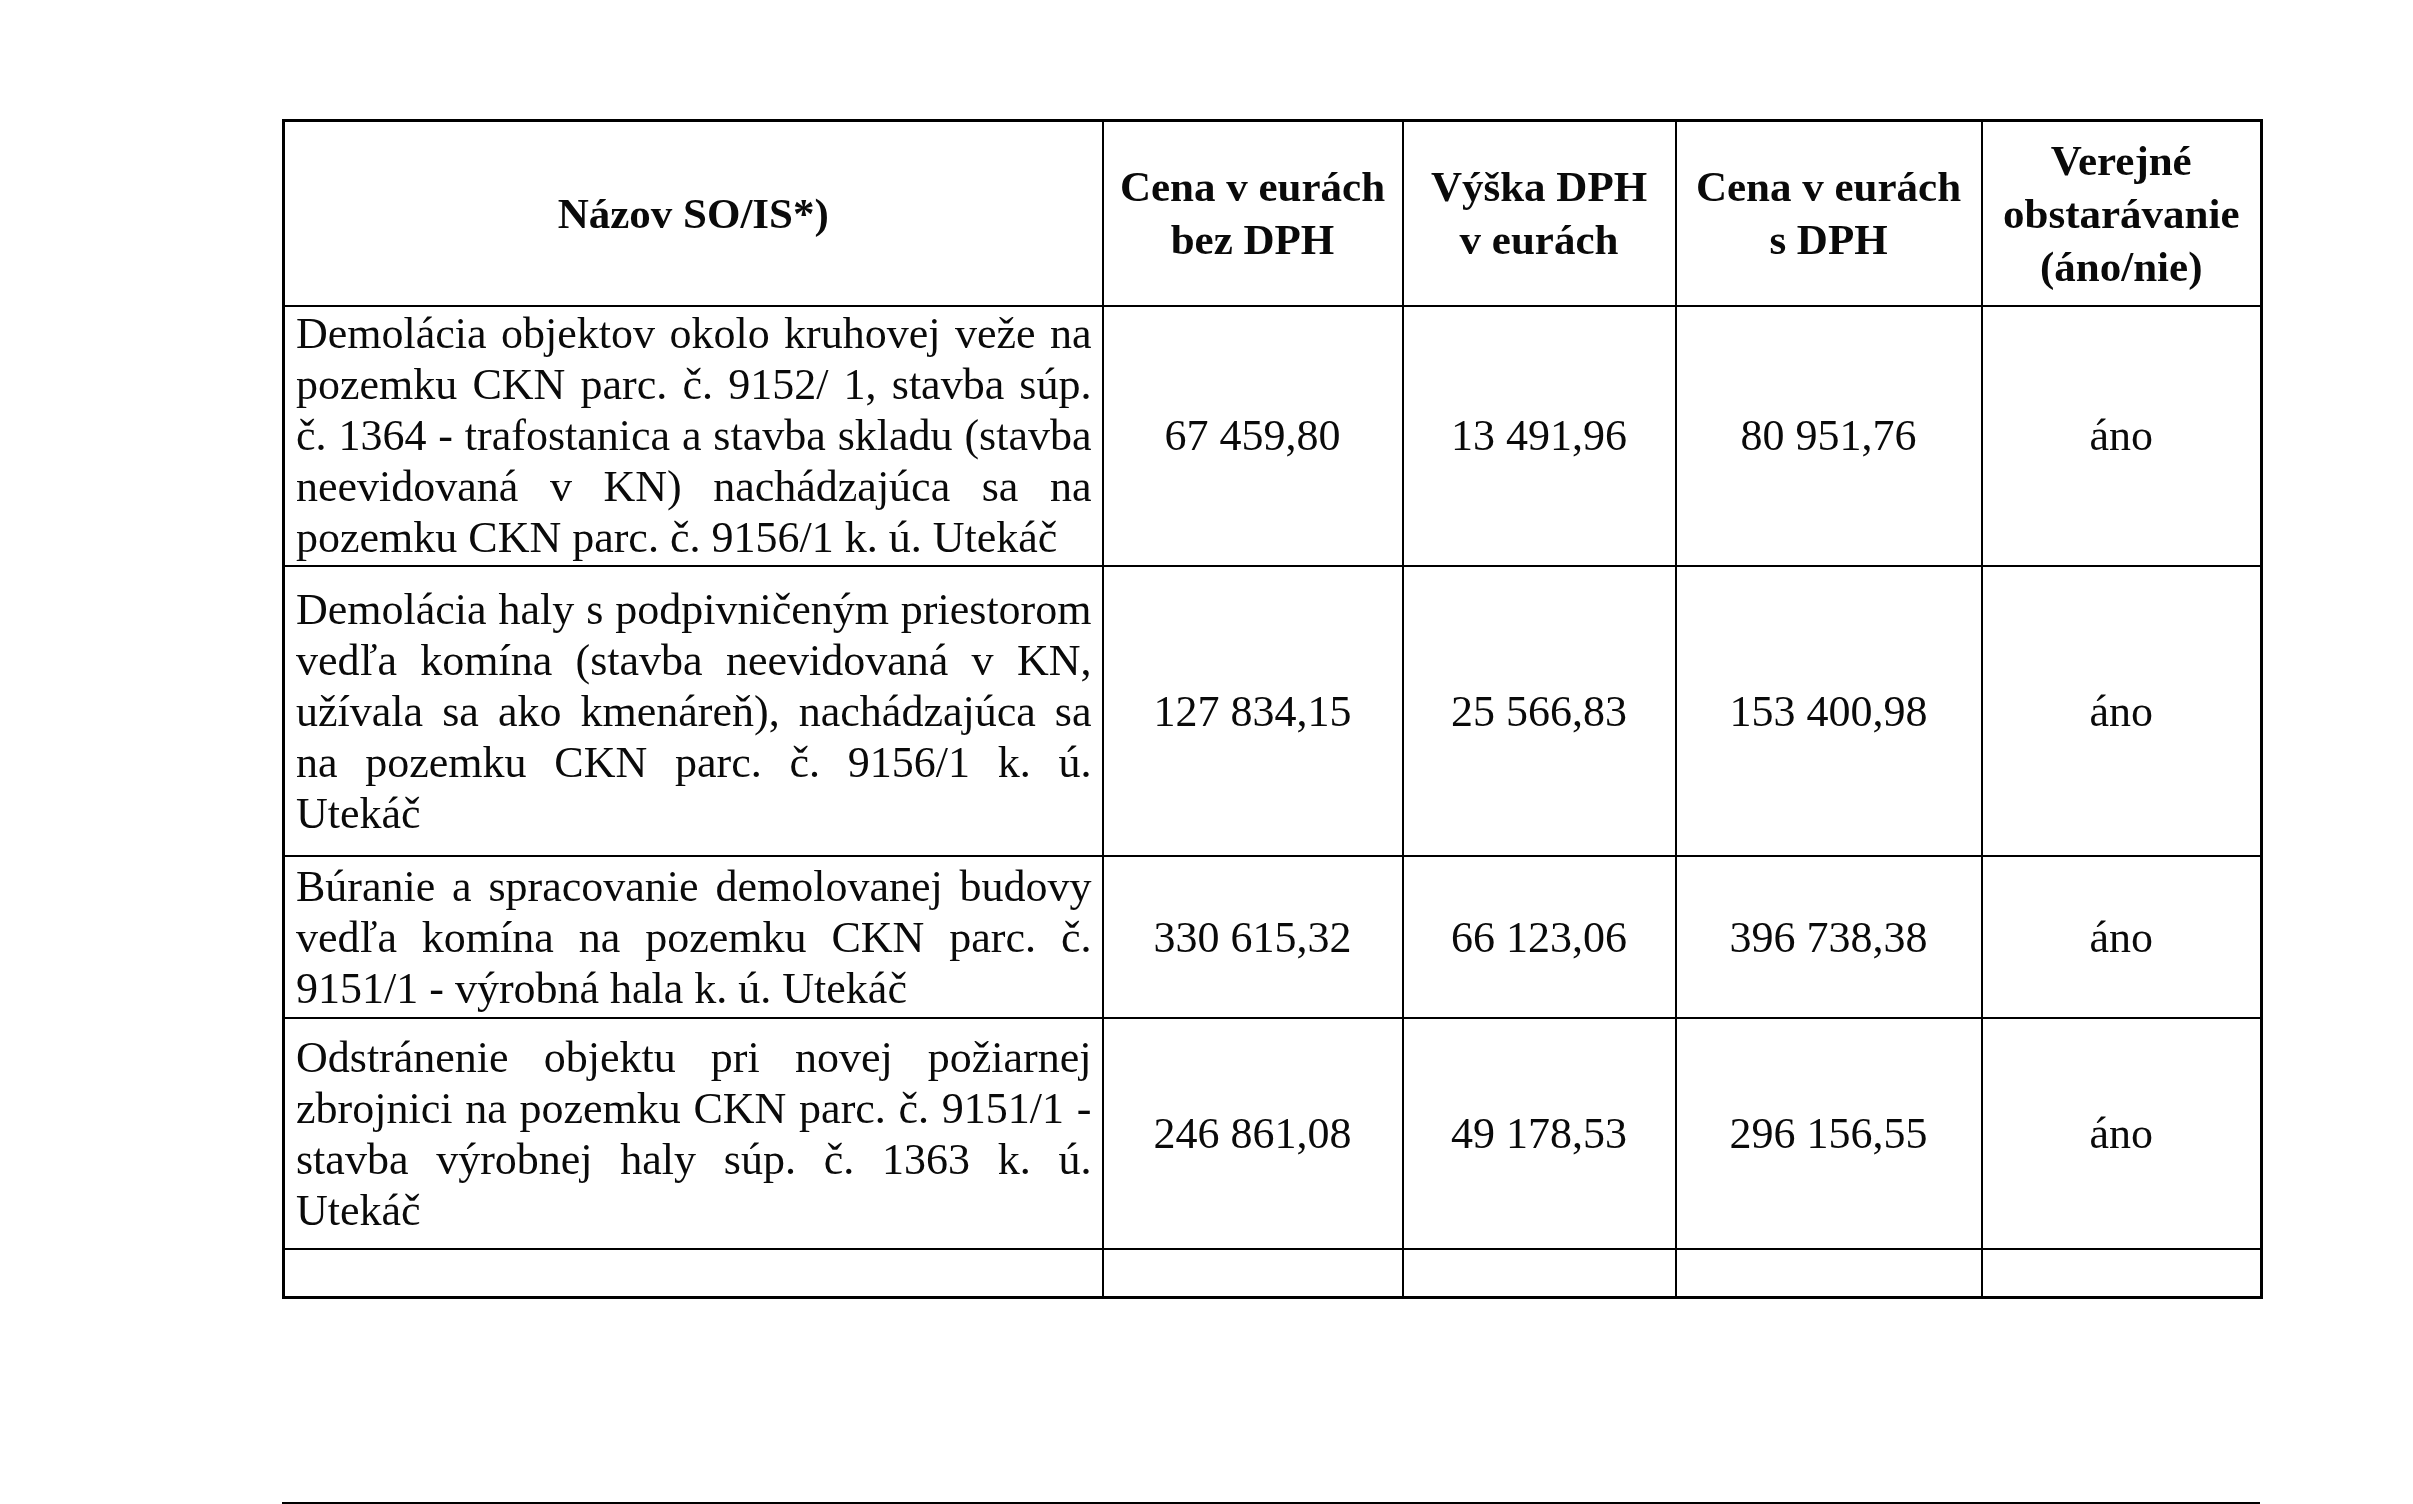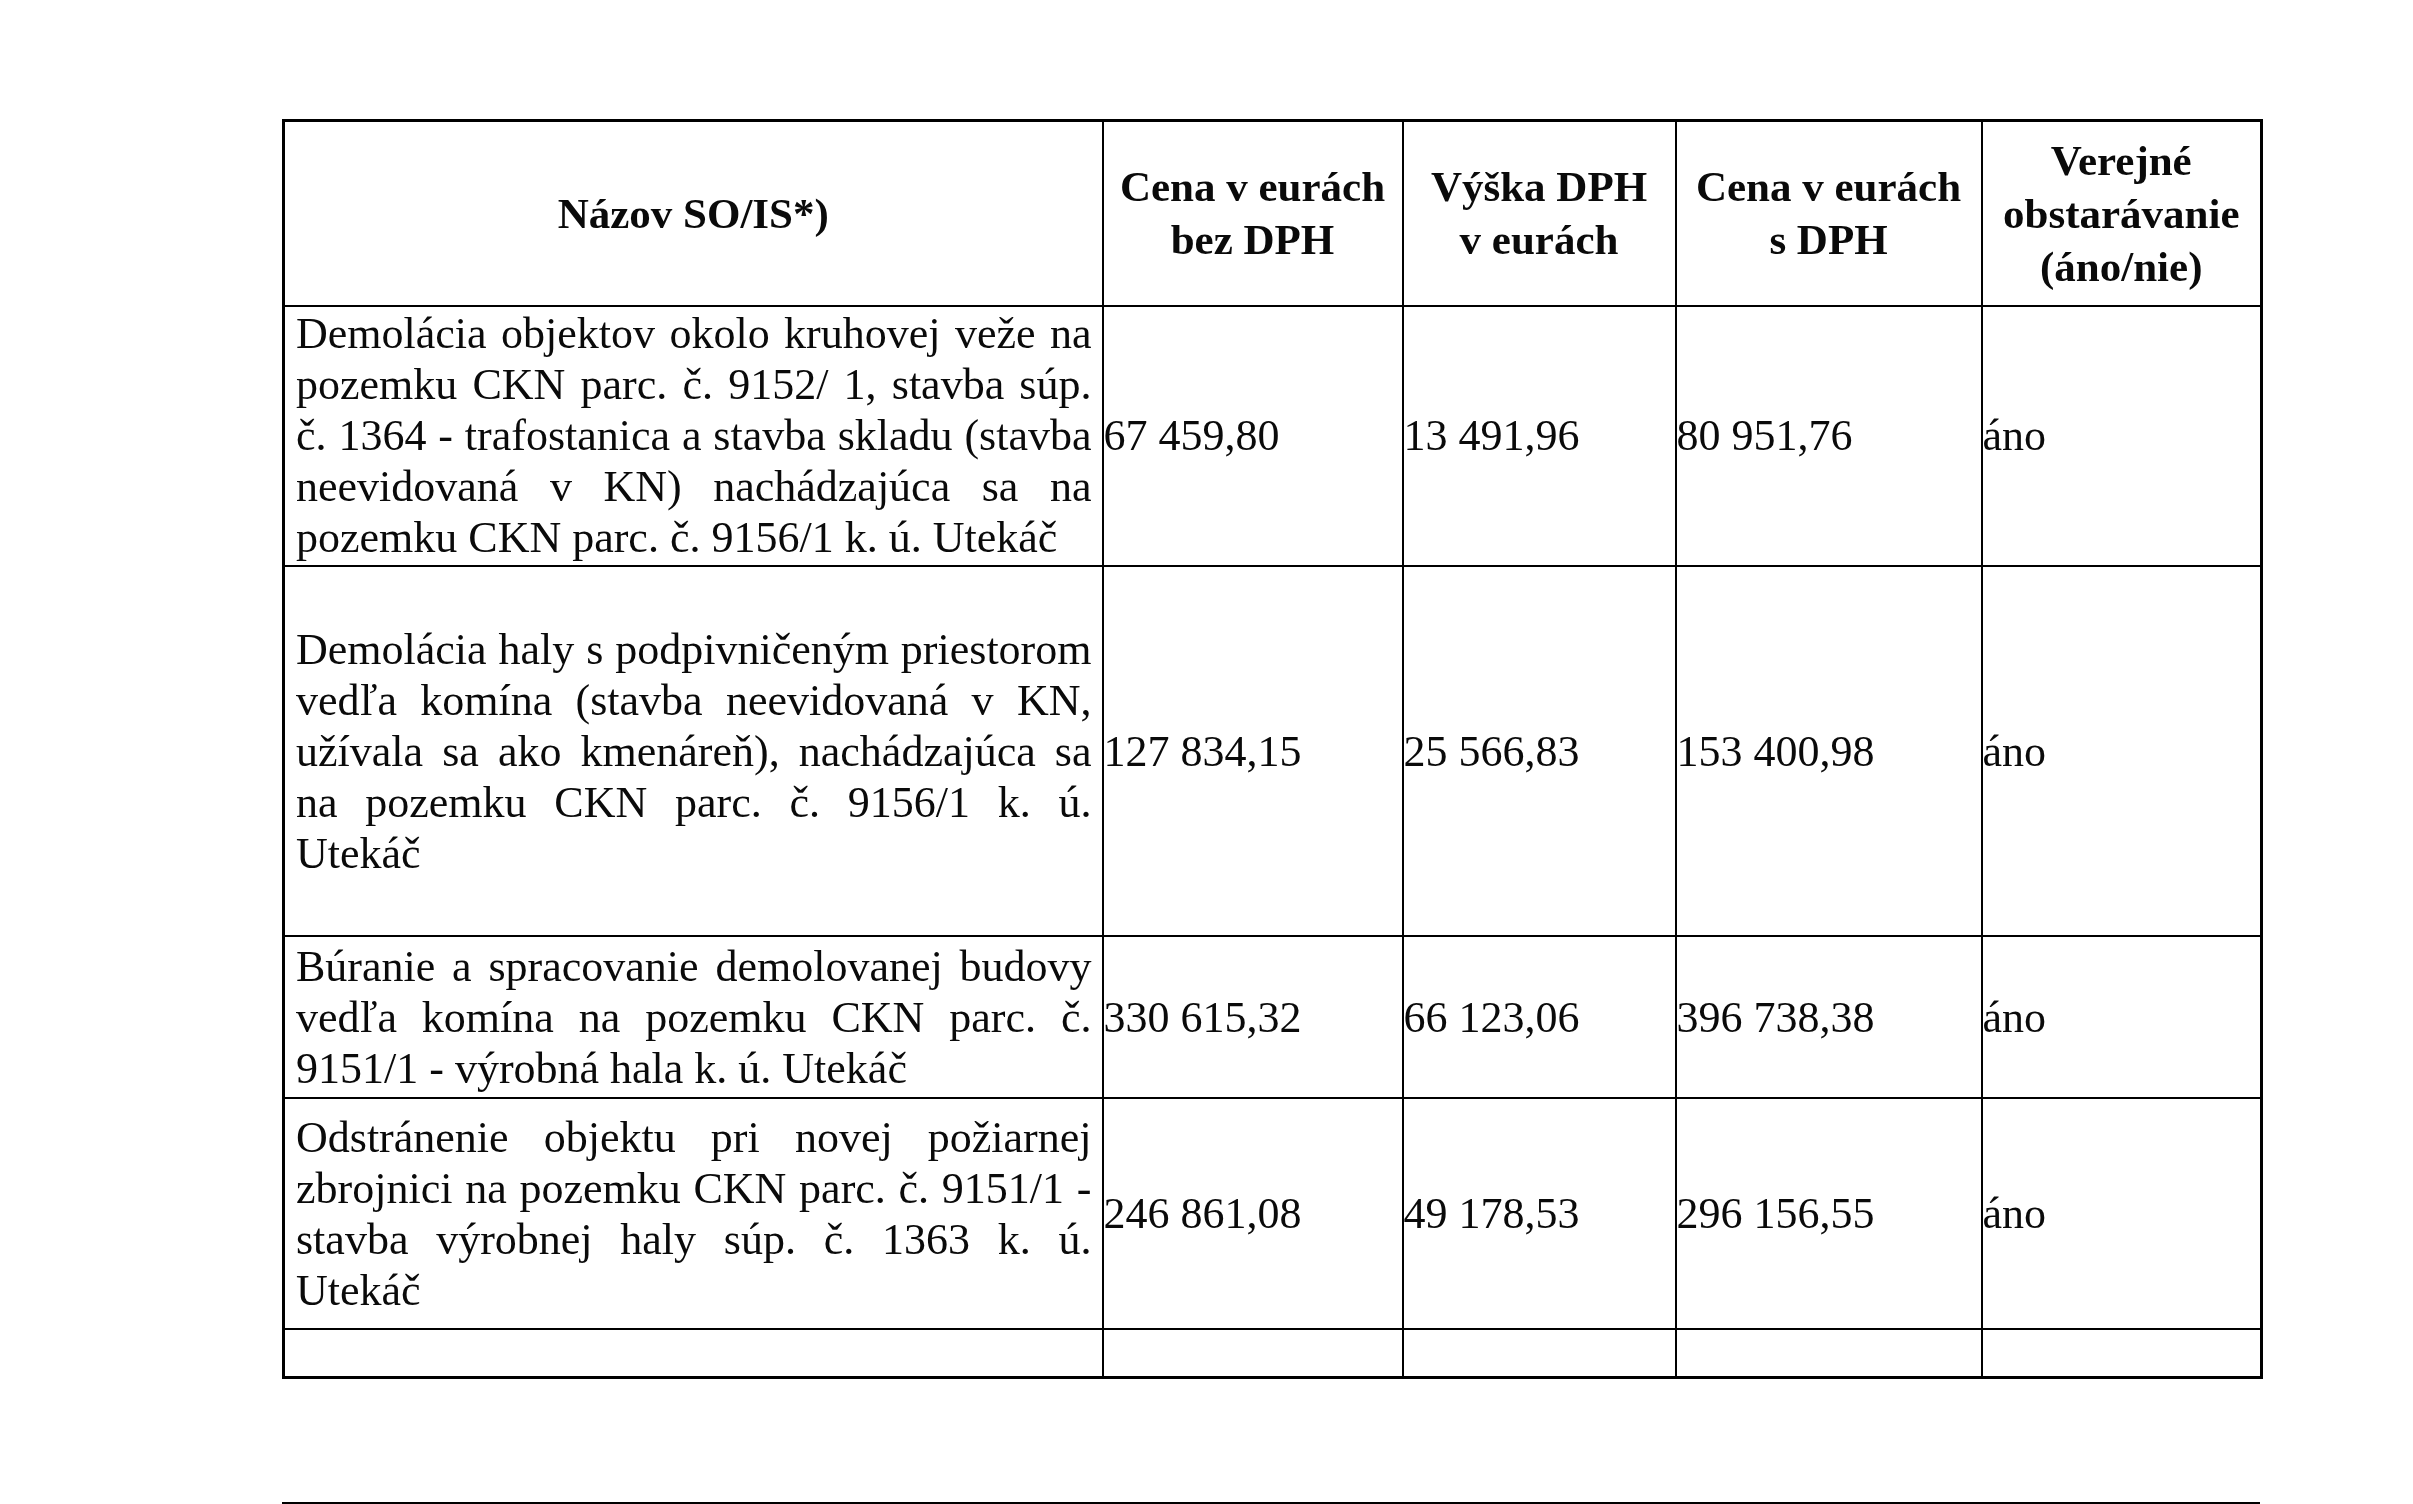--- a/index.html
+++ b/index.html
@@ -64,6 +64,7 @@
     padding: 1.8px 10px 1.8px 11px;
   }
   td.cell-num, td.cell-yn {
+    text-align: center;
     vertical-align: middle;
     padding: 0;
     white-space: nowrap;

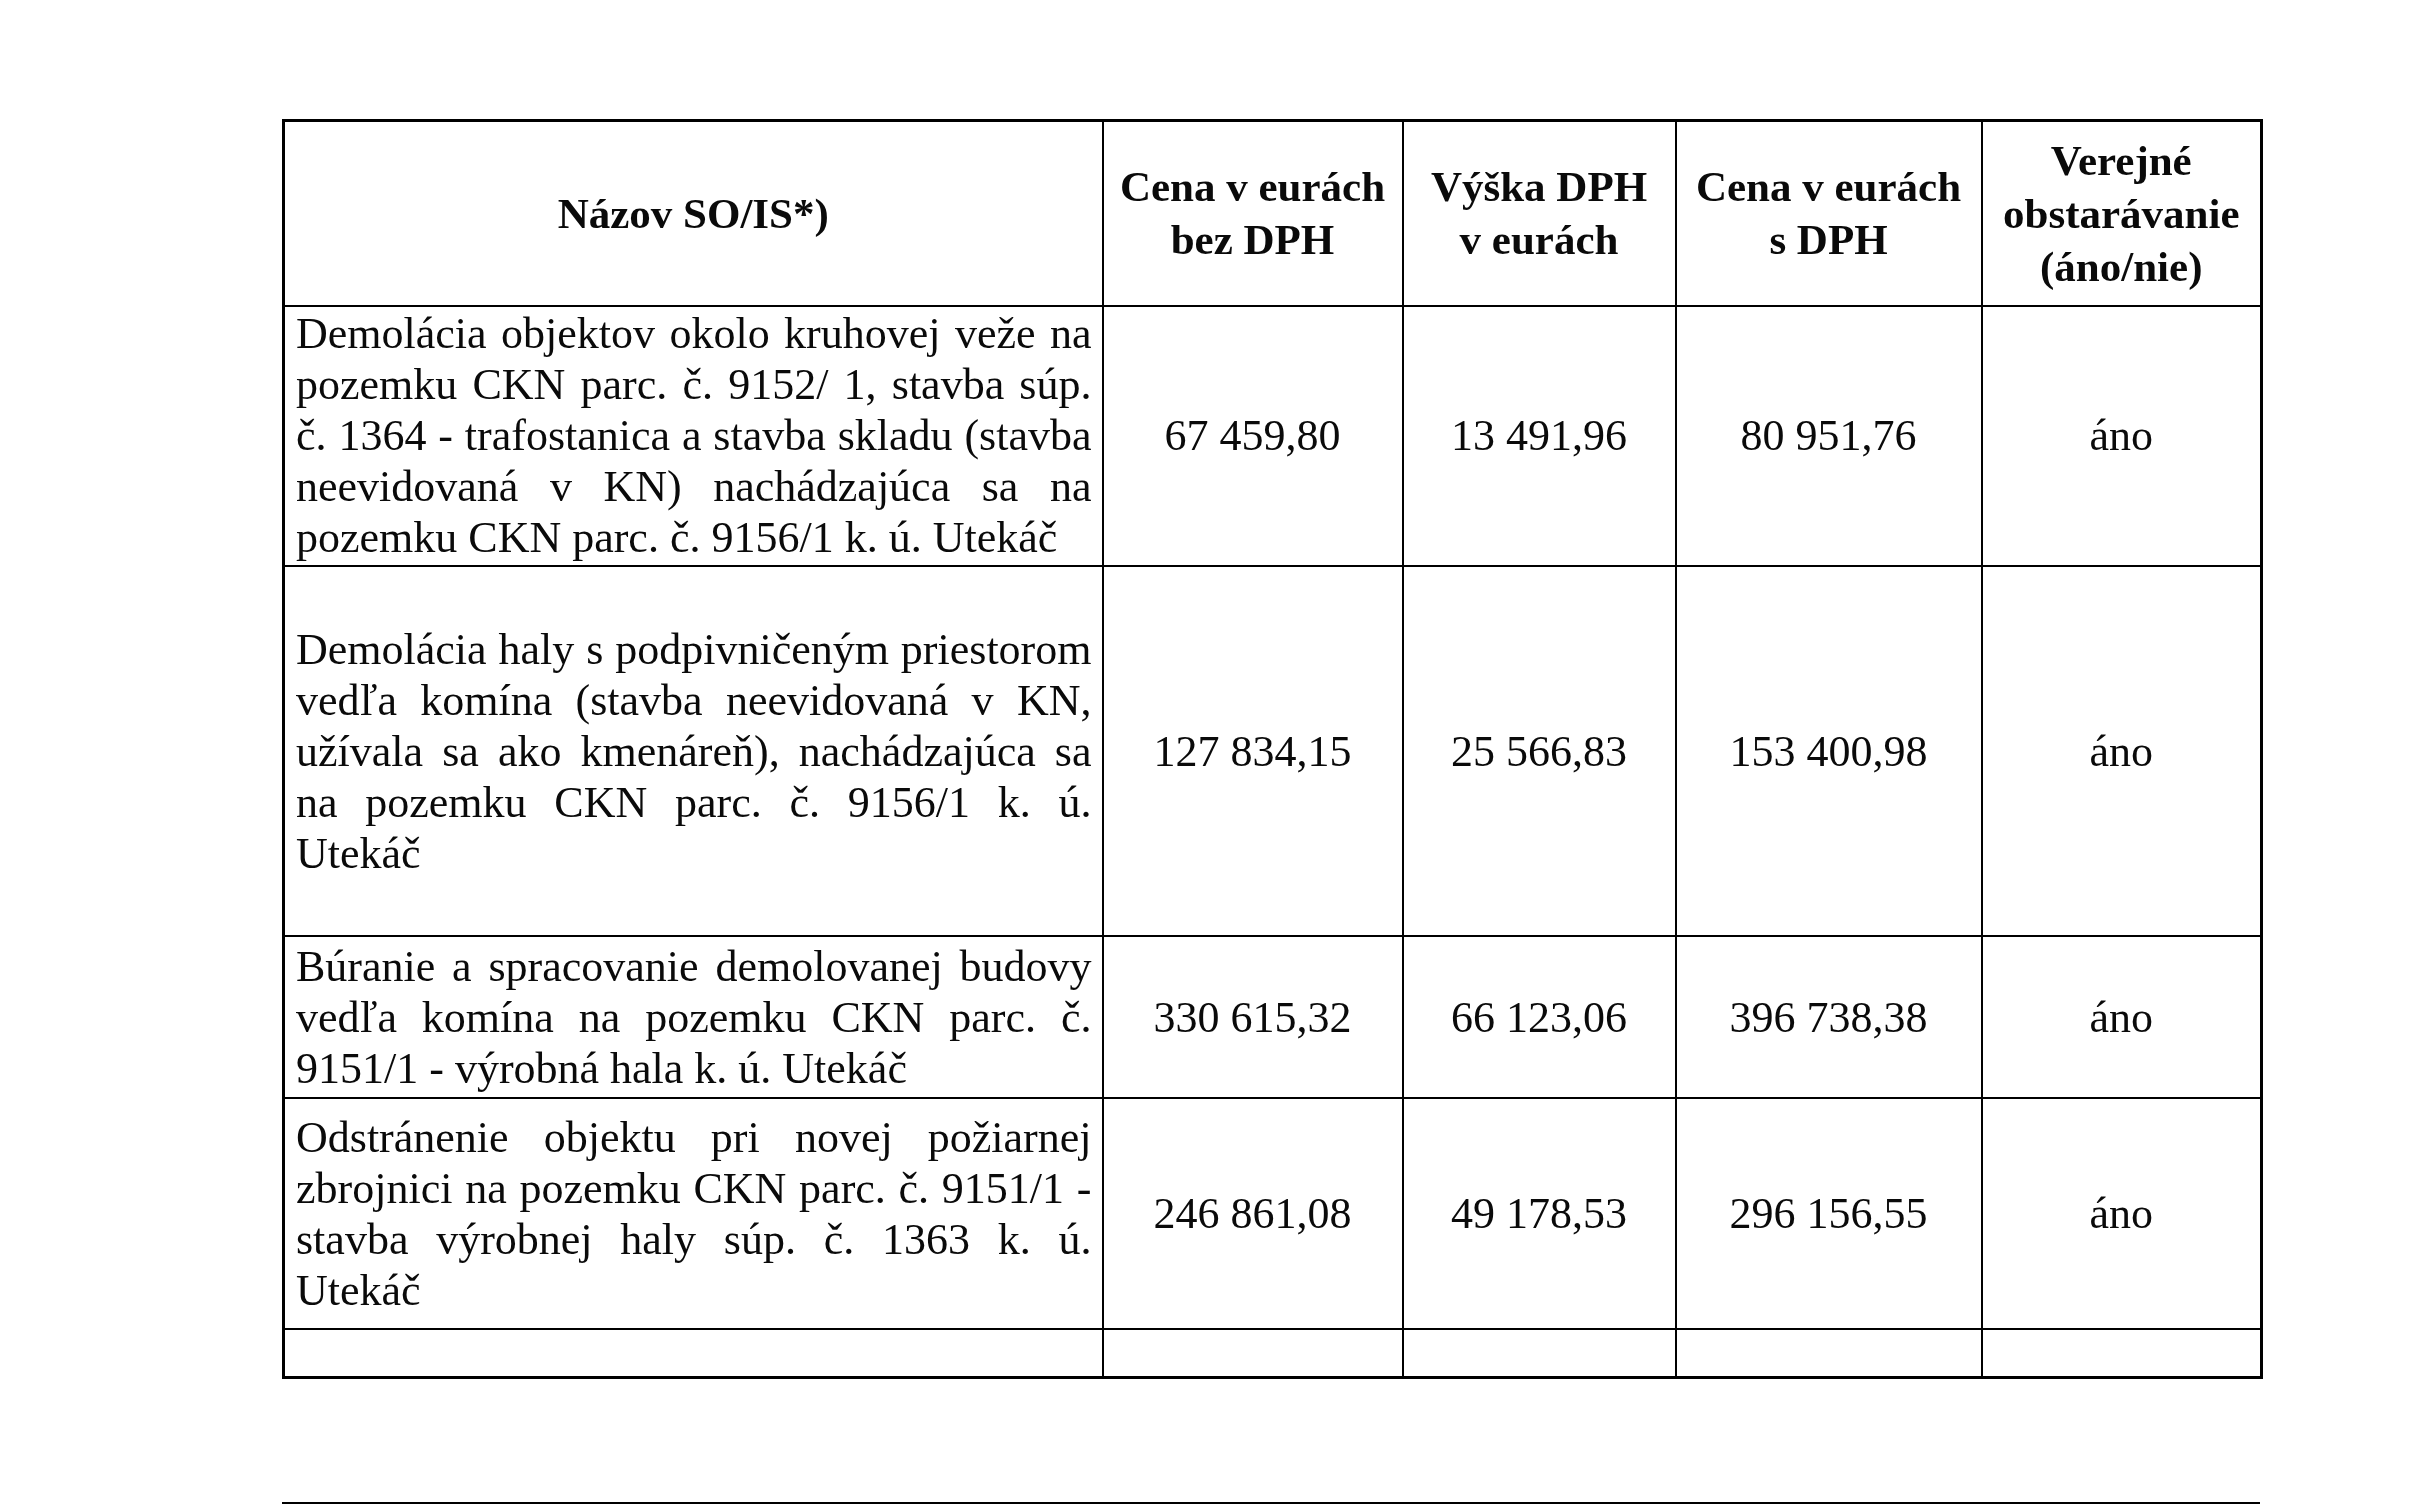--- a/index.html
+++ b/index.html
@@ -71,7 +71,7 @@
   }
   tr.r-head   { height: 185px; }
   tr.r0       { height: 240px; }
-  tr.r1       { height: 370px; }
+  tr.r1       { height: 290px; }
   tr.r2       { height: 162px; }
   tr.r3       { height: 231px; }
   tr.r4       { height: 211px; }

